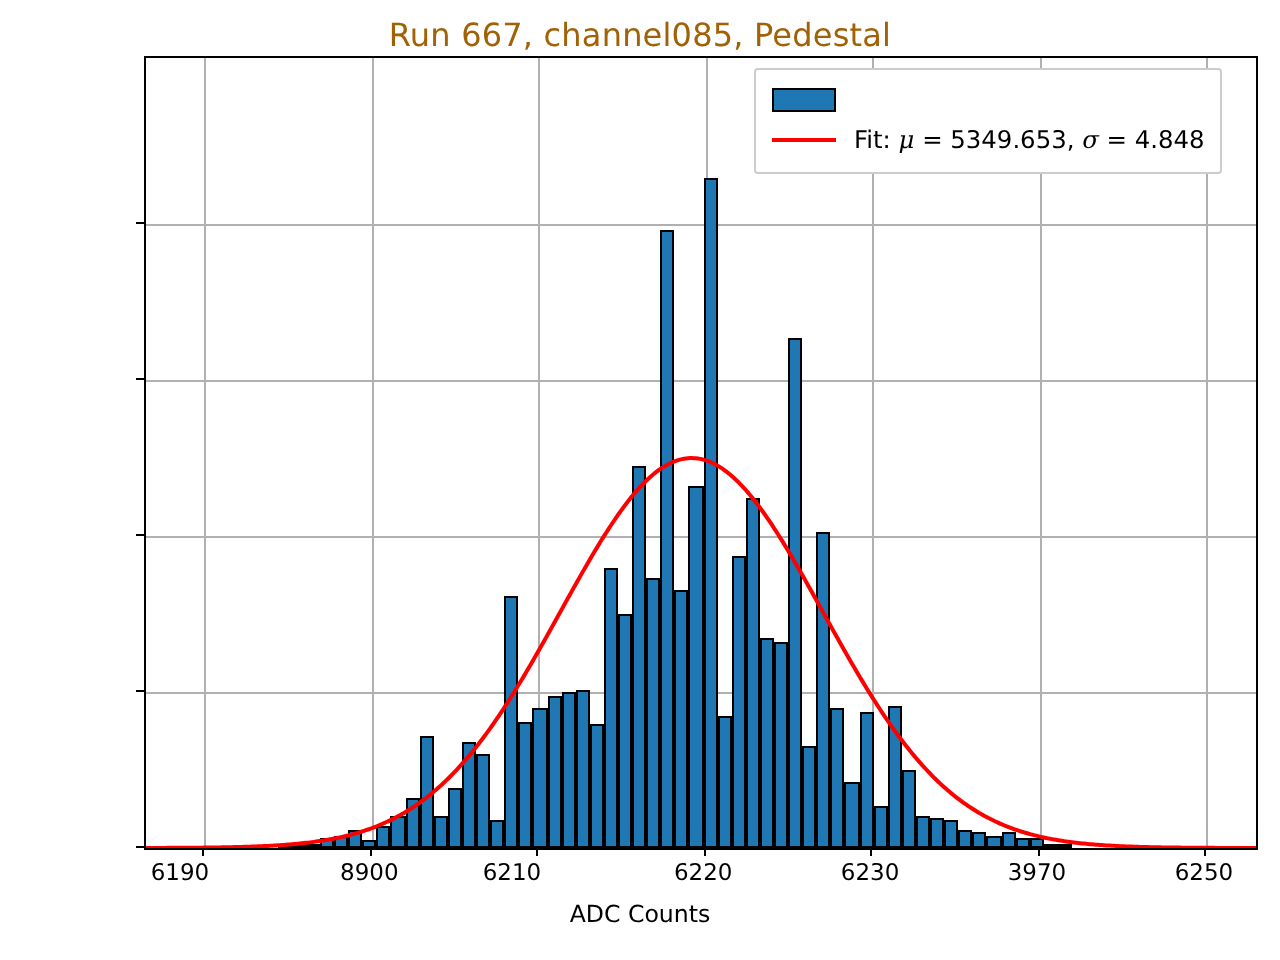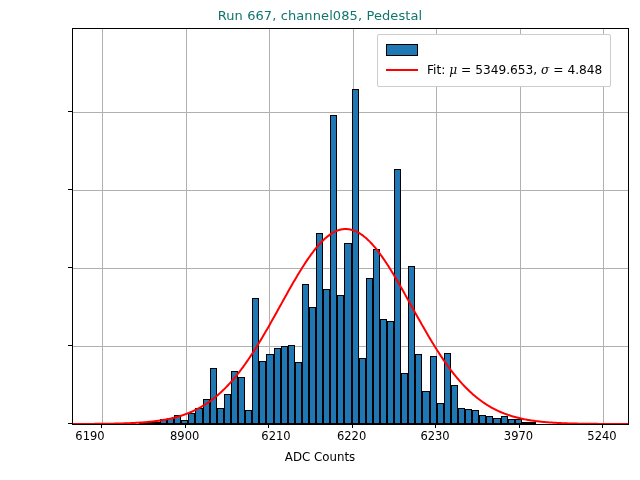--- a/index.html
+++ b/index.html
@@ -23,8 +23,8 @@
     top: 8px;
     width: 640px;
     text-align: center;
-    font-size: 13px;
-    color: #0f766e;
+    font-size: 16px;
+    color: #a16207;
     letter-spacing: 0.1px;
   }
   

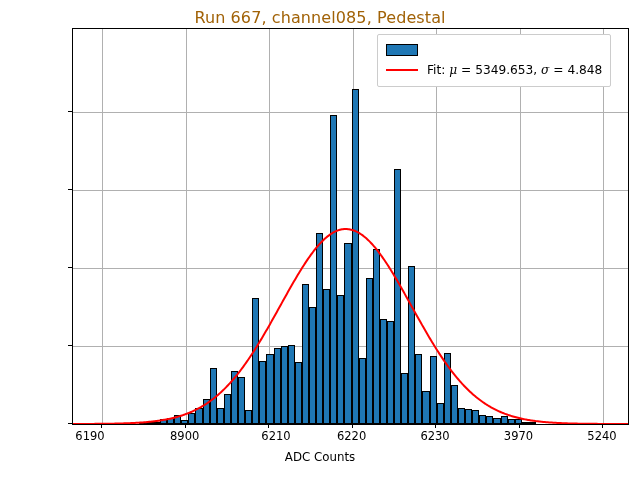--- a/index.html
+++ b/index.html
@@ -257,7 +257,7 @@
       <div class="tick-mark-x" style="left: 101px; top: 424px;"></div>
       <div class="xtick-label" style="left: 184.669px;">8900</div>
       <div class="tick-mark-x" style="left: 185px; top: 424px;"></div>
-      <div class="xtick-label" style="left: 276px;">6210</div>
+      <div class="xtick-label" style="left: 256px;">6210</div>
       <div class="tick-mark-x" style="left: 268px; top: 424px;"></div>
       <div class="xtick-label" style="left: 351.586px;">6220</div>
       <div class="tick-mark-x" style="left: 352px; top: 424px;"></div>

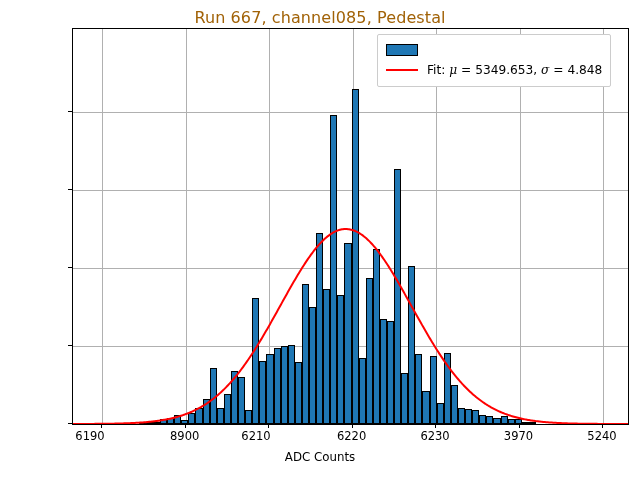--- a/index.html
+++ b/index.html
@@ -265,7 +265,7 @@
       <div class="tick-mark-x" style="left: 435px; top: 424px;"></div>
       <div class="xtick-label" style="left: 518.504px;">3970</div>
       <div class="tick-mark-x" style="left: 519px; top: 424px;"></div>
-      <div class="xtick-label" style="left: 601.962px;">5240</div>
+      <div class="xtick-label" style="left: 601.962px;">6250</div>
       <div class="tick-mark-x" style="left: 602px; top: 424px;"></div>
     </div>
 

